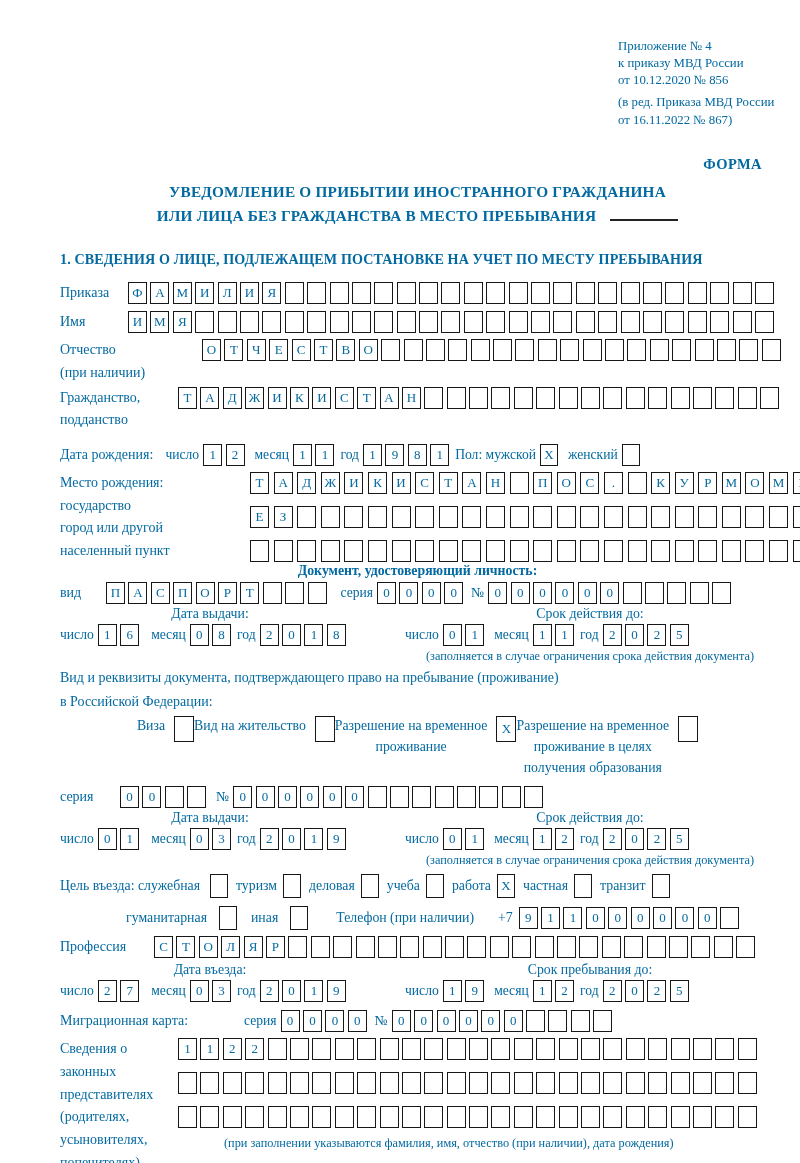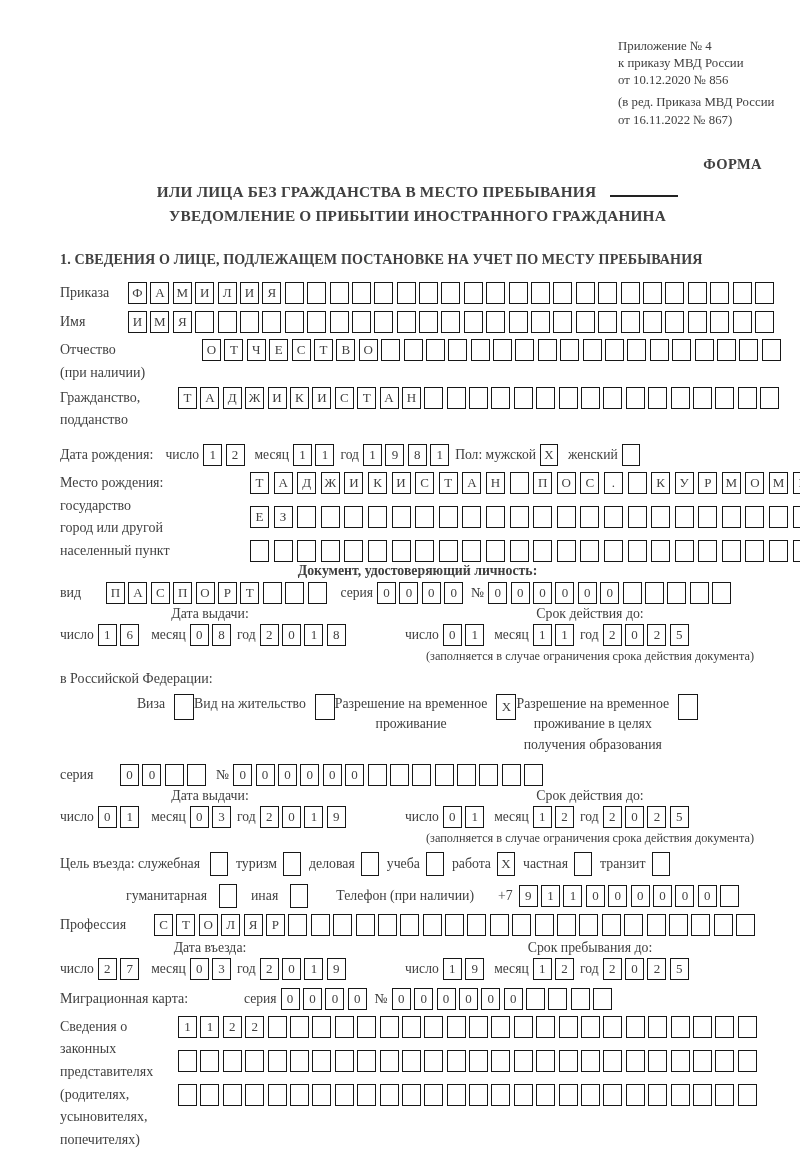--- a/index.html
+++ b/index.html
@@ -3,7 +3,7 @@
 <meta charset="utf-8">
 <style>
   html,body{margin:0;padding:0;background:#e8e8e8;}
-  .page{position:relative;width:800px;height:1163px;background:#fff;color:#404040;
+  .page{position:relative;width:800px;height:1163px;background:#fff;color:#0369a1;
         font-family:"Liberation Serif","DejaVu Serif",serif;box-sizing:border-box;
         padding:38px 25px 10px 60px;overflow:hidden;}
   .ml{white-space:pre-line;}

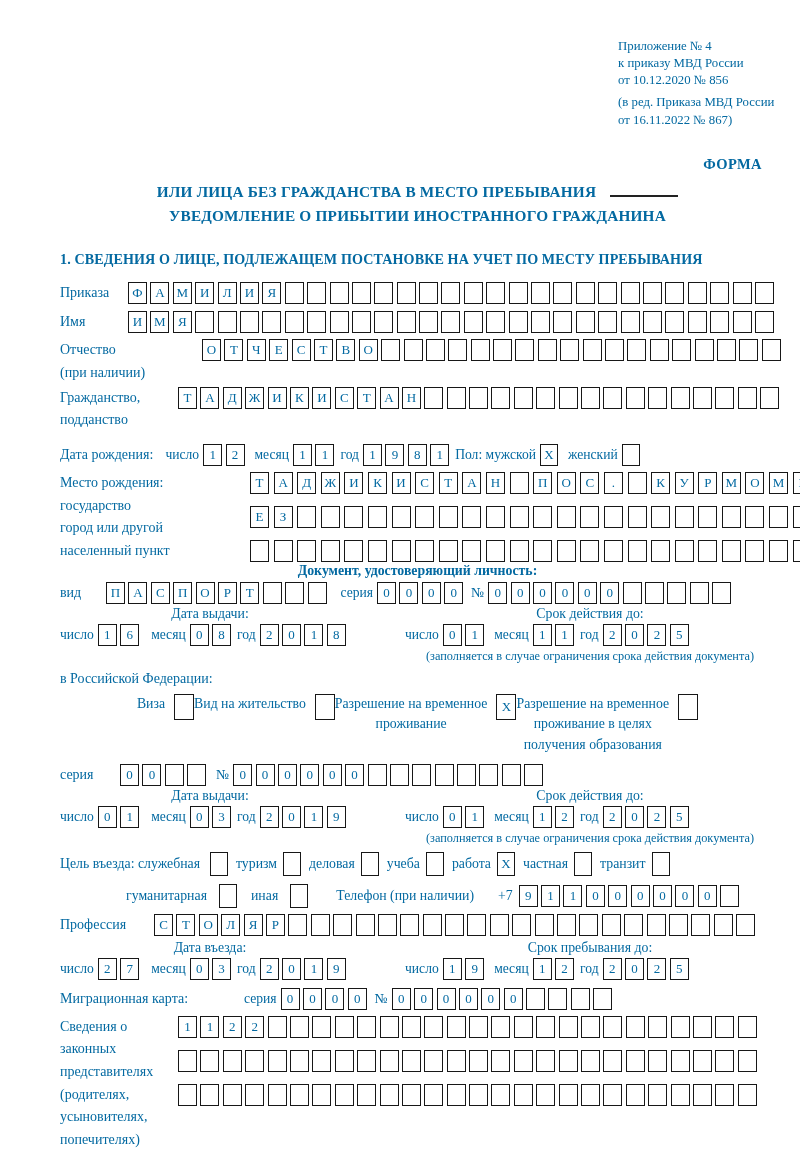--- a/index.html
+++ b/index.html
@@ -65,8 +65,8 @@
   <div class="forma">ФОРМА</div>
 
   <div class="title">
+    <div>УВЕДОМЛЕНИЕ О ПРИБЫТИИ ИНОСТРАННОГО ГРАЖДАНИНА</div>
     <div><span>ИЛИ ЛИЦА БЕЗ ГРАЖДАНСТВА В МЕСТО ПРЕБЫВАНИЯ</span><span class="blank"></span></div>
-    <div>УВЕДОМЛЕНИЕ О ПРИБЫТИИ ИНОСТРАННОГО ГРАЖДАНИНА</div>
   </div>
 
   <div class="sec-head">1. СВЕДЕНИЯ О ЛИЦЕ, ПОДЛЕЖАЩЕМ ПОСТАНОВКЕ НА УЧЕТ ПО МЕСТУ ПРЕБЫВАНИЯ</div>

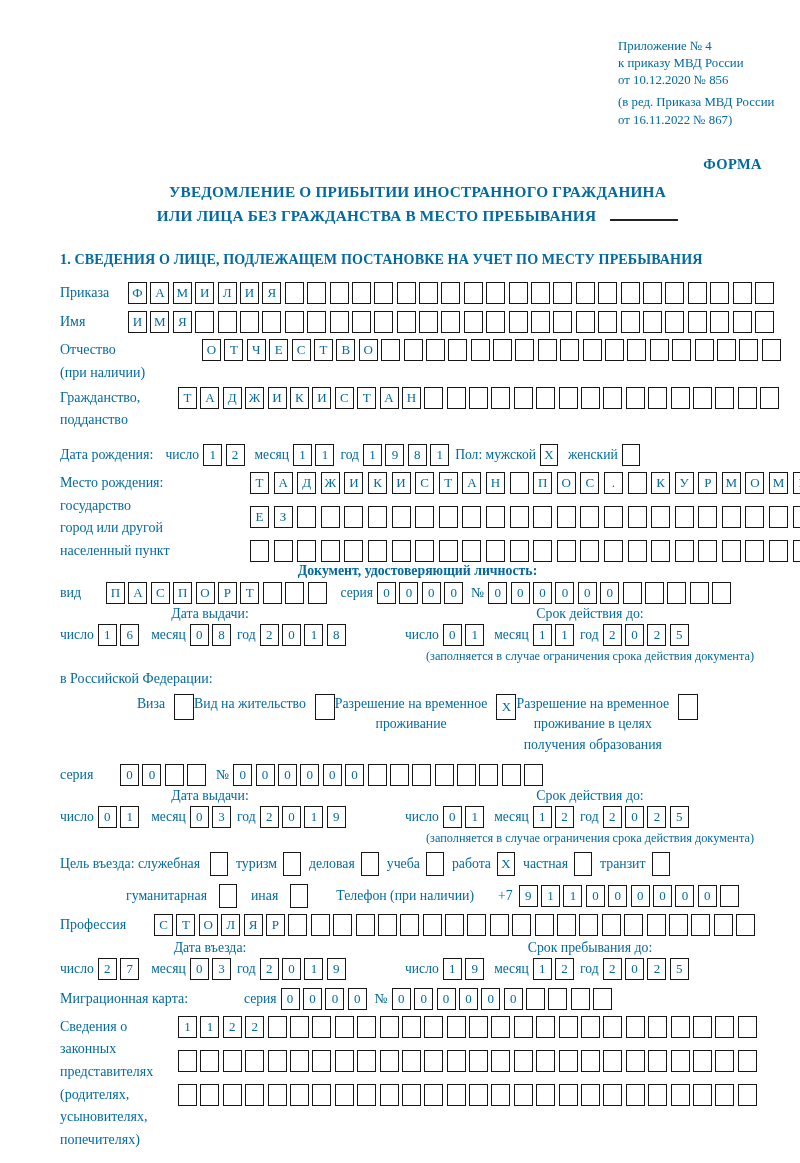--- a/index.html
+++ b/index.html
@@ -411,6 +411,7 @@
   </div>
 
   <div class="res-head">
+    <div>Вид и реквизиты документа, подтверждающего право на пребывание (проживание)</div>
     <div class="l2">в Российской Федерации:</div>
   </div>
 

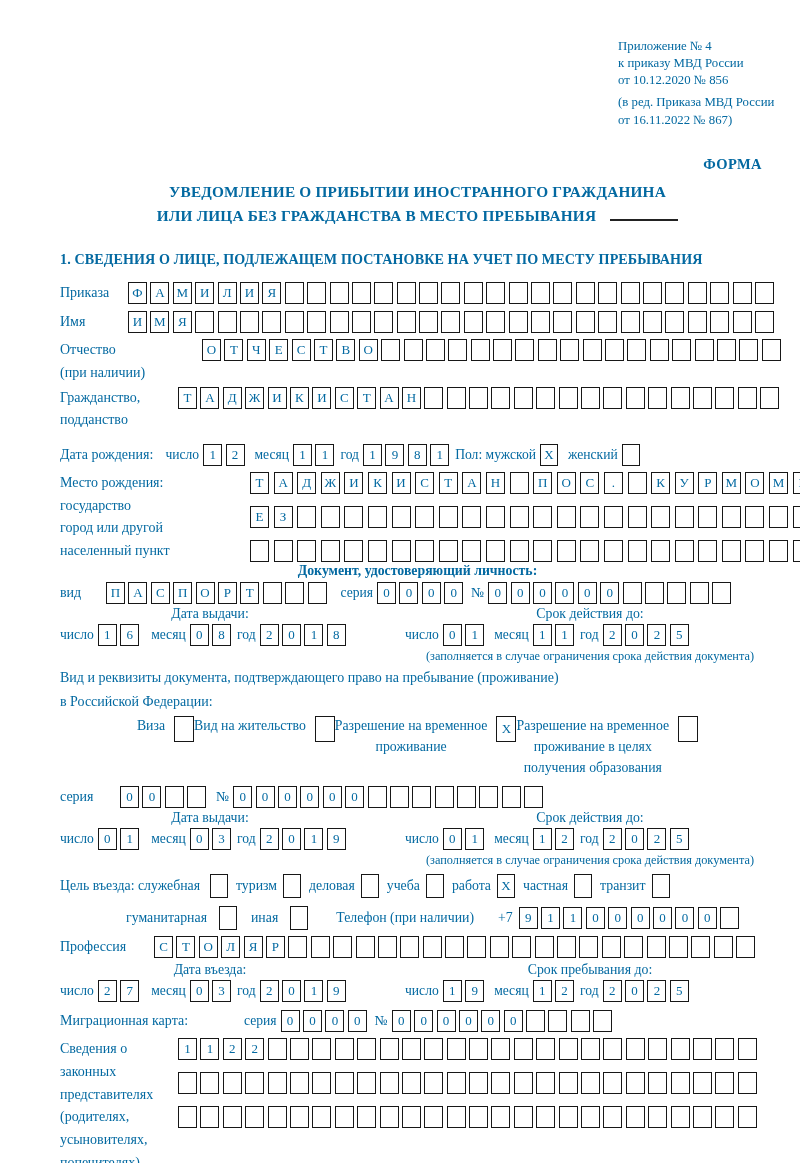--- a/index.html
+++ b/index.html
@@ -786,6 +786,7 @@
             <span class="cell"></span>
           </span>
       </span>
+      <div class="reps-note">(при заполнении указываются фамилия, имя, отчество (при наличии), дата рождения)</div>
     </span>
   </div>
 

